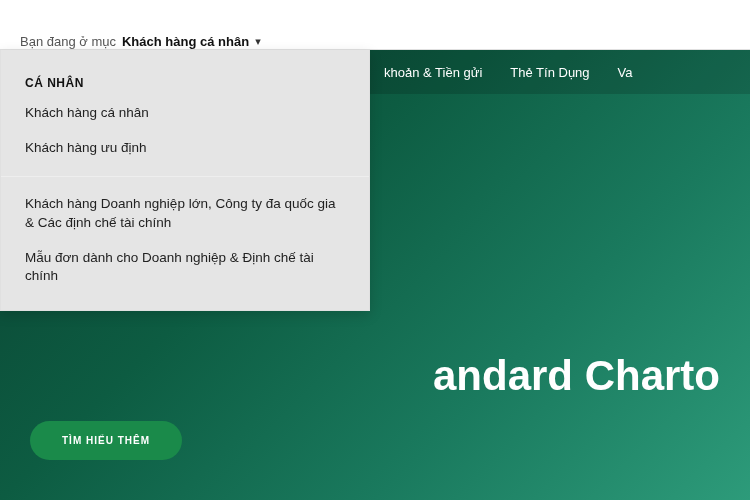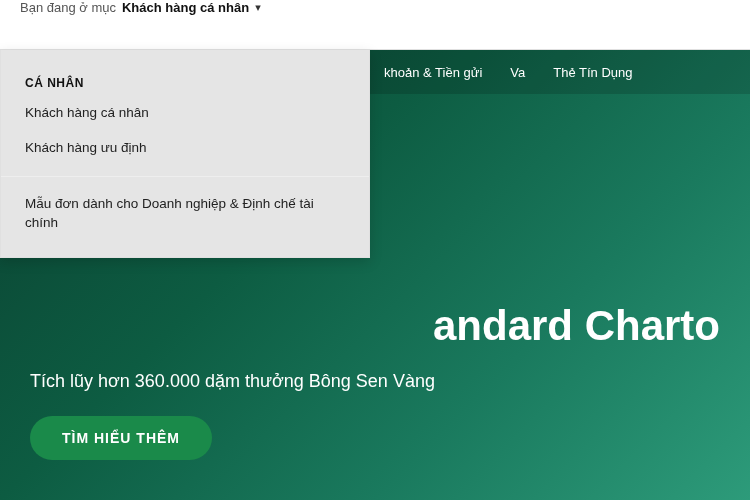--- a/index.html
+++ b/index.html
@@ -27,7 +27,7 @@
       background: #ffffff;
       height: 50px;
       display: flex;
-      align-items: flex-start;
+      align-items: flex-end;
       padding: 0 20px;
       border-bottom: 1px solid #e0e0e0;
     }

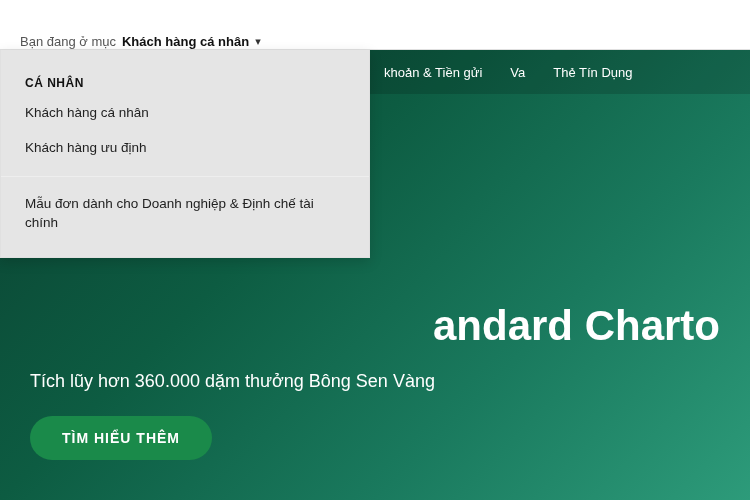--- a/index.html
+++ b/index.html
@@ -189,10 +189,10 @@
     <span>khoản &amp; Tiền gửi</span>
   </div>
   <div class="top-nav-item">
+    <span>Thẻ Tín Dụng</span>
+  </div>
+  <div class="top-nav-item">
     <span>Va</span>
-  </div>
-  <div class="top-nav-item">
-    <span>Thẻ Tín Dụng</span>
   </div>
 </div>
 

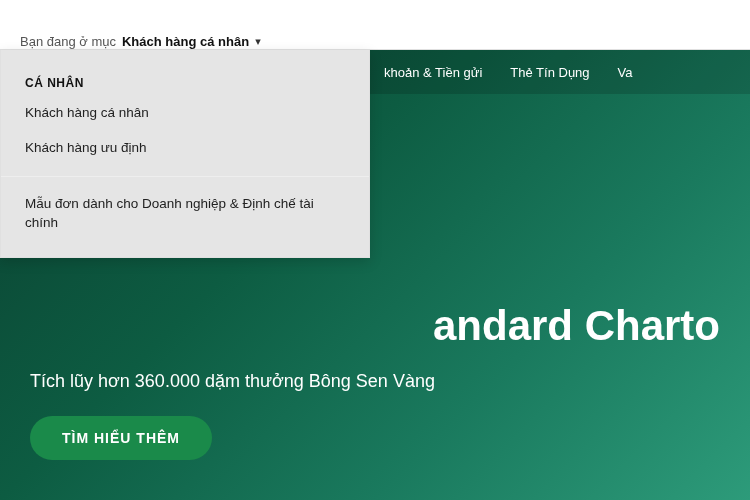--- a/index.html
+++ b/index.html
@@ -181,6 +181,7 @@
 
   <div class="dropdown-divider"></div>
 
+  <div class="dropdown-item">Khách hàng Doanh nghiệp lớn, Công ty đa quốc gia &amp; Các định chế tài chính</div>
   <div class="dropdown-item">Mẫu đơn dành cho Doanh nghiệp &amp; Định chế tài chính</div>
 </div>
 

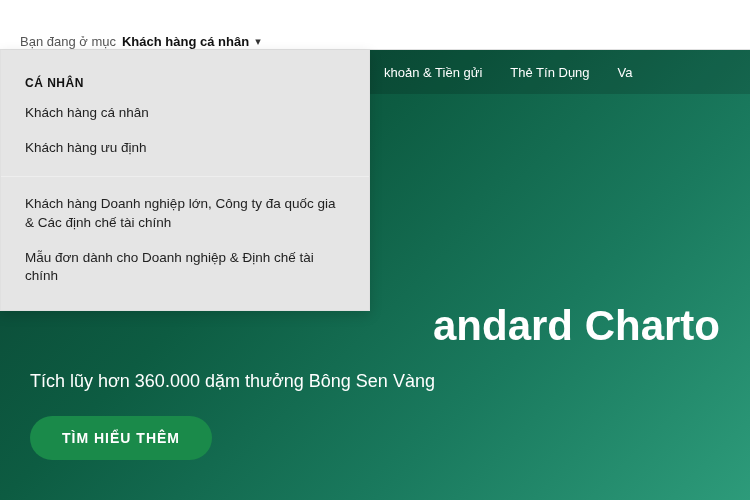--- a/index.html
+++ b/index.html
@@ -199,7 +199,6 @@
 
 <div class="hero-content">
   <div class="hero-title">andard Charto</div>
-  <div class="hero-subtitle">Tích lũy hơn 360.000 dặm thưởng Bông Sen Vàng</div>
   <button class="cta-button">TÌM HIỂU THÊM</button>
 </div>
 

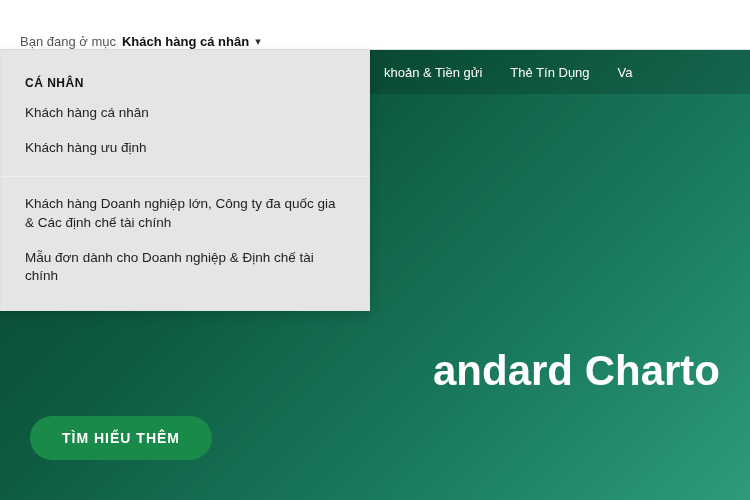--- a/index.html
+++ b/index.html
@@ -126,7 +126,7 @@
       display: inline-block;
       background: #1a8a4a;
       color: #ffffff;
-      font-size: 14px;
+      font-size: 10px;
       font-weight: 700;
       letter-spacing: 1px;
       padding: 14px 32px;

